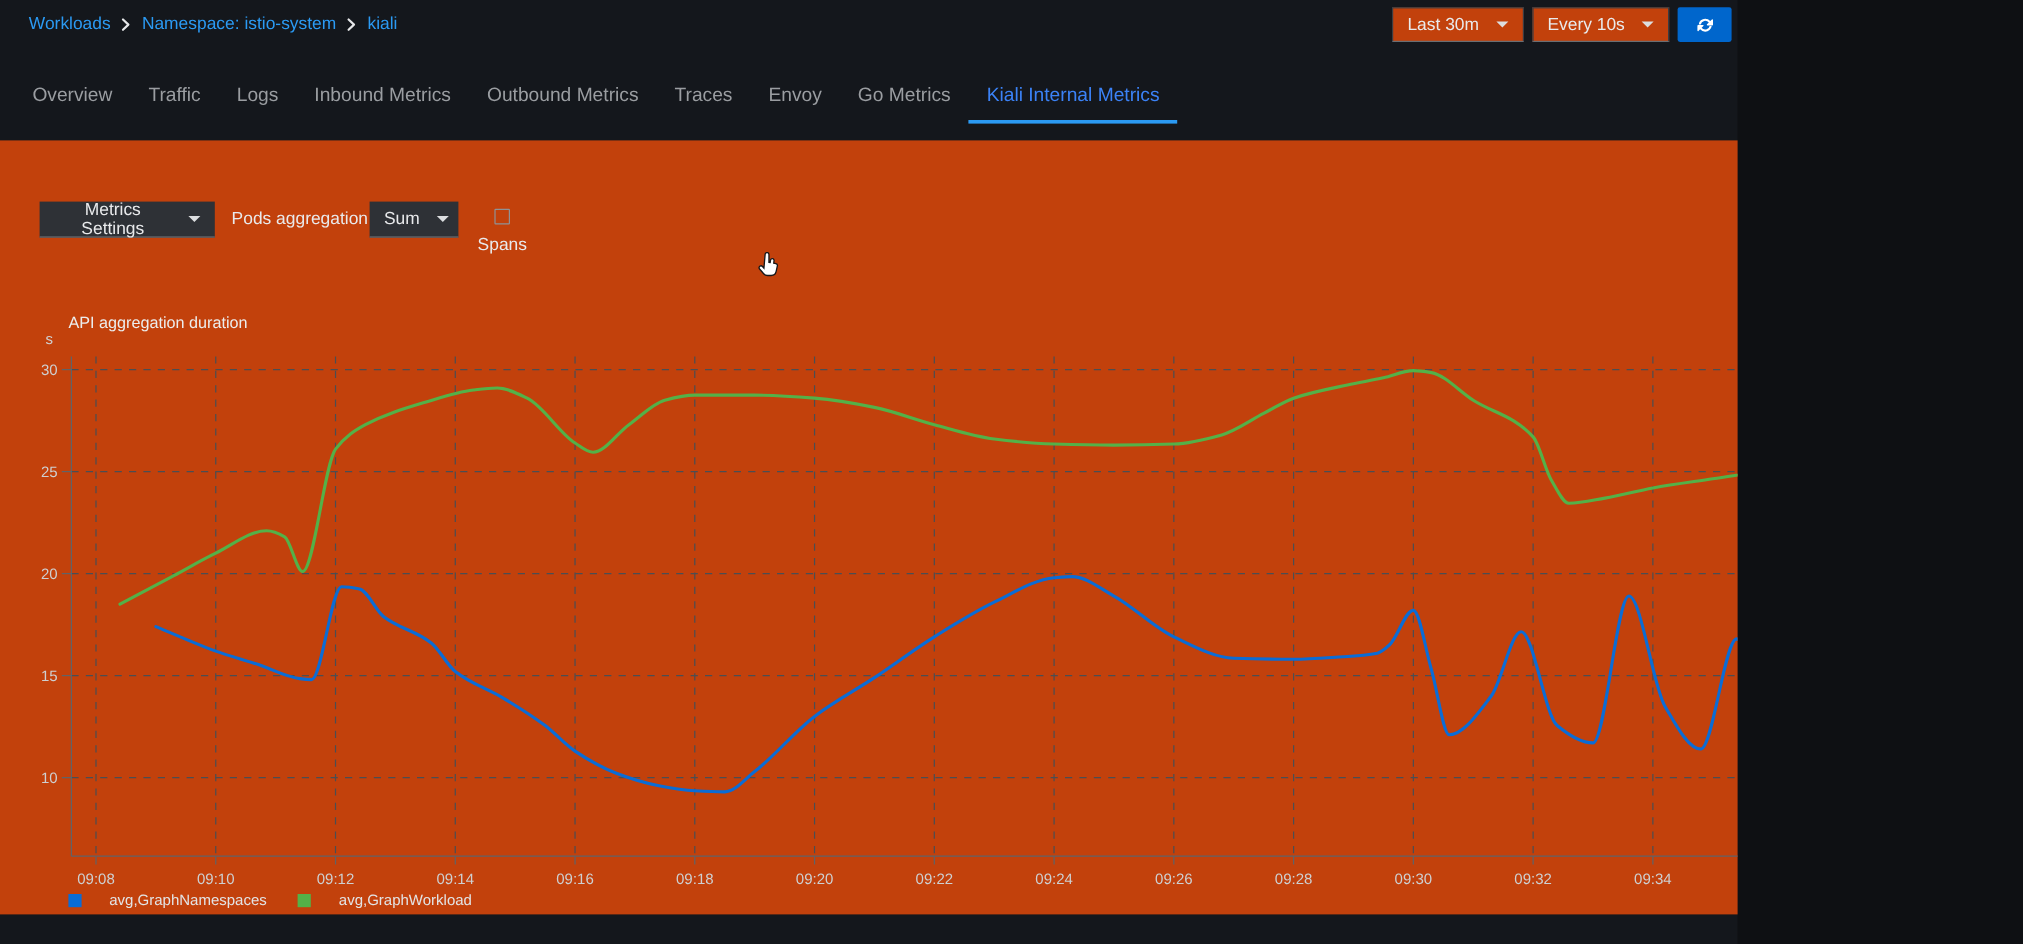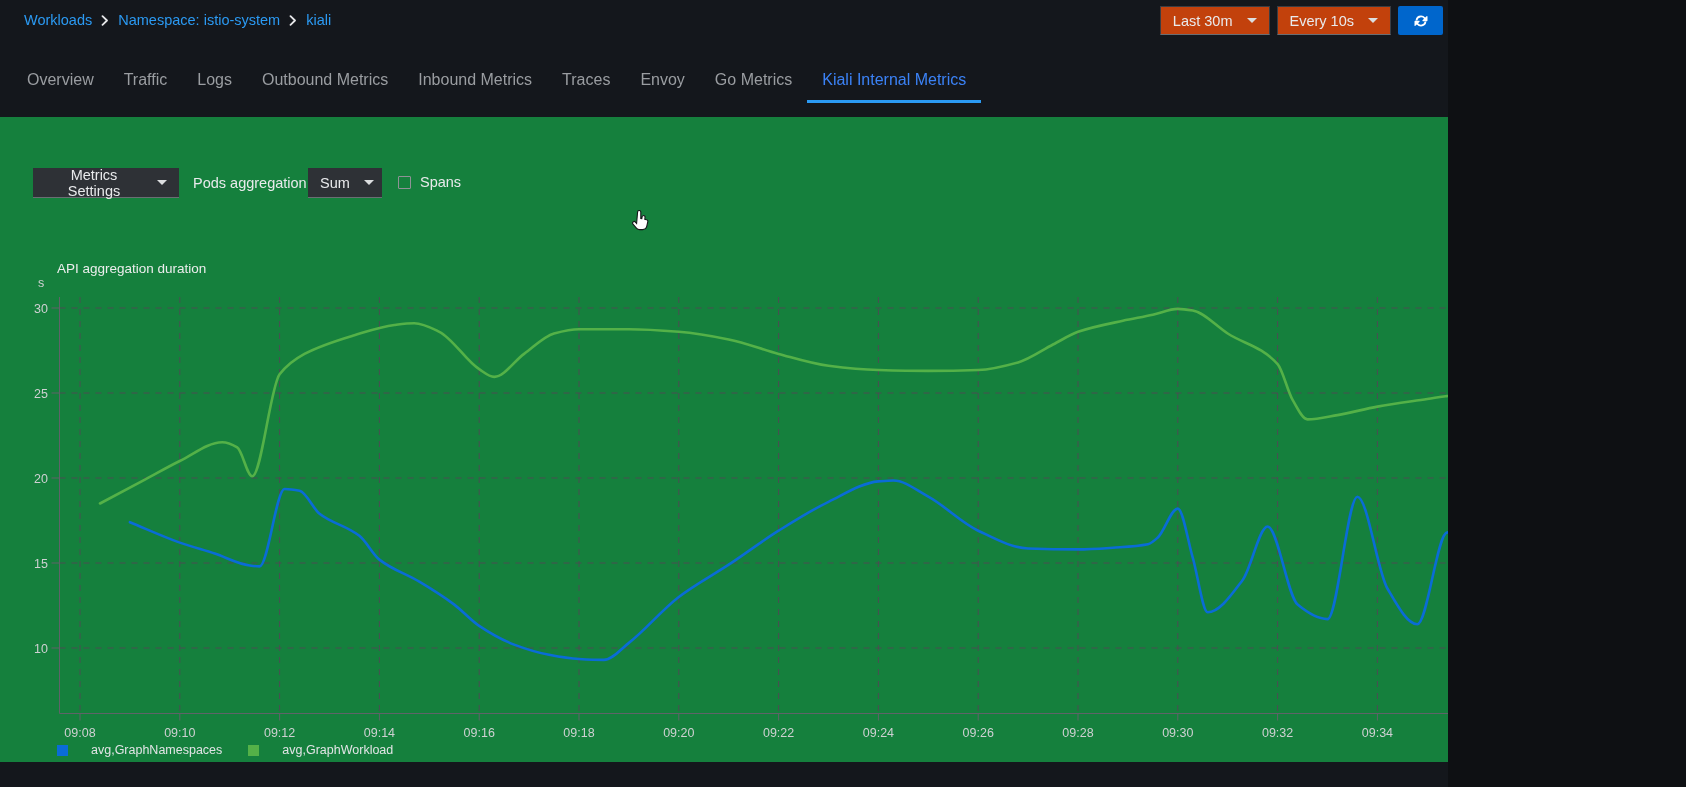--- a/index.html
+++ b/index.html
@@ -120,8 +120,8 @@
       <li class="">Overview</li>
       <li class="">Traffic</li>
       <li class="">Logs</li>
+      <li class="">Inbound Metrics</li>
       <li class="">Outbound Metrics</li>
-      <li class="">Inbound Metrics</li>
       <li class="">Traces</li>
       <li class="">Envoy</li>
       <li class="">Go Metrics</li>

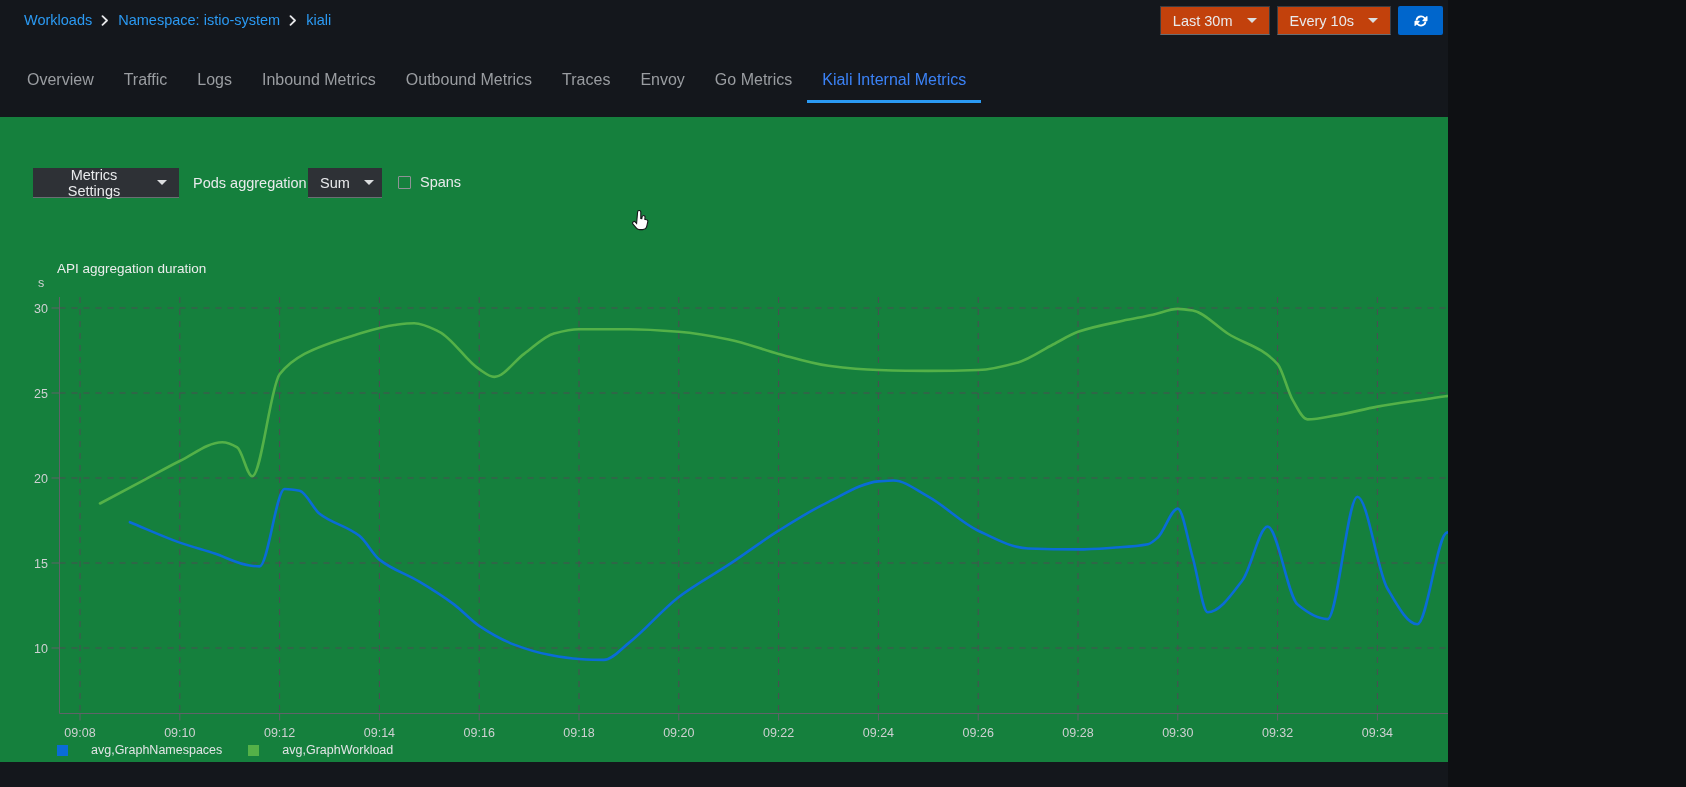--- a/index.html
+++ b/index.html
@@ -45,7 +45,7 @@
   
   .card {
     position:absolute; left:0; top:117px; width:1686px; height:645px;
-    background:#15803d;
+    background:#c2410c;
   }
   .ctl-toggle {
     position:absolute;

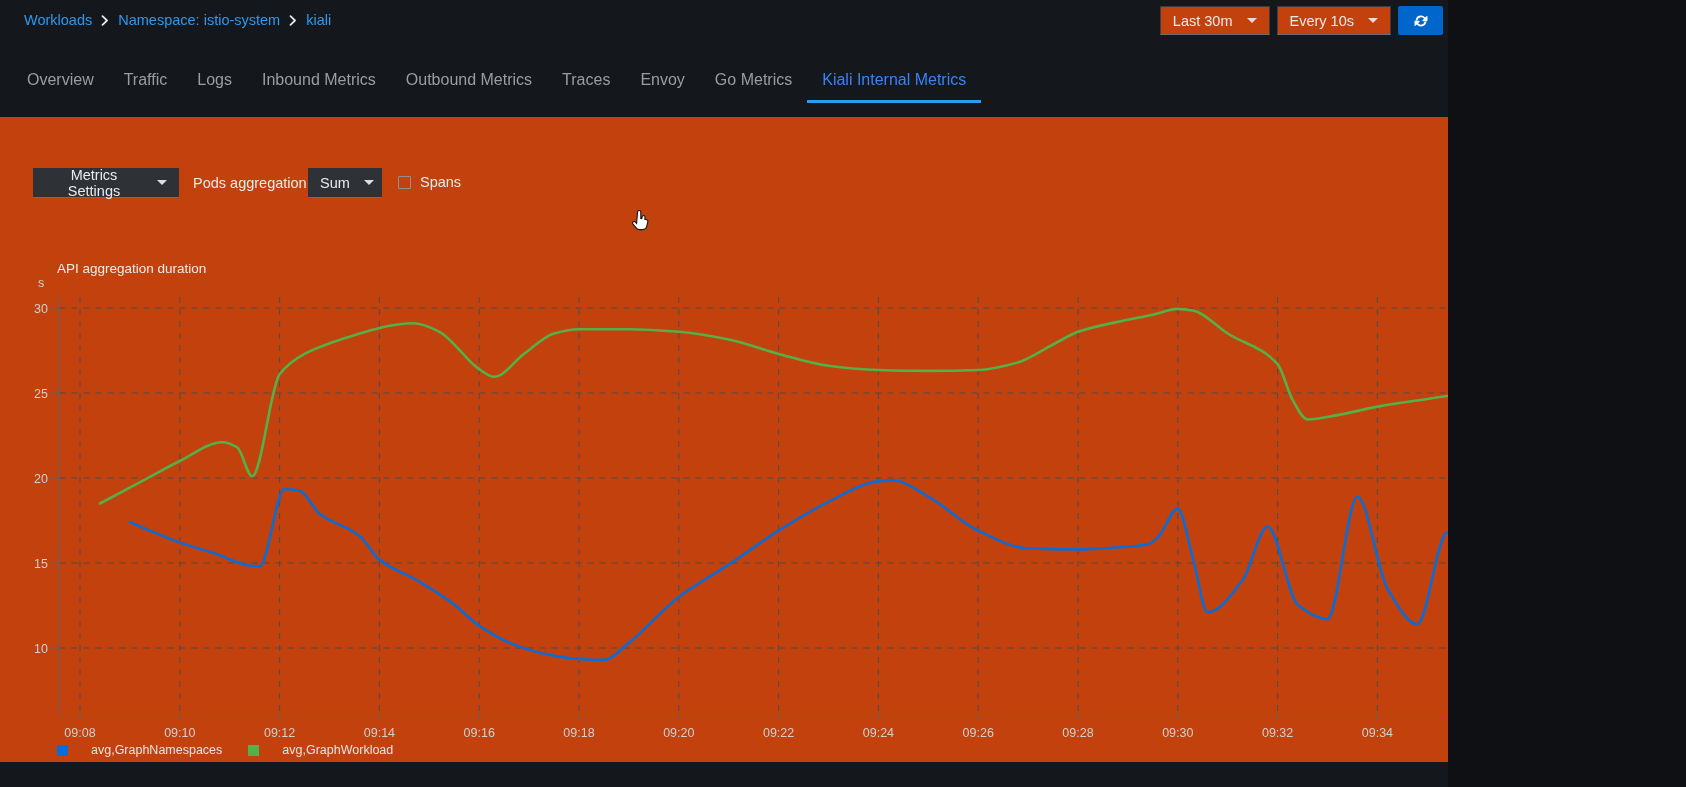--- a/index.html
+++ b/index.html
@@ -57,7 +57,7 @@
   #metrics-settings { left:33px; top:51px; width:146px; }
   #pods-agg-label { position:absolute; left:193px; top:58px; font-size:14.5px; color:#e9eaec; }
   #pods-agg-select { left:308px; top:51px; width:74px; }
-  .spans-wrap { position:absolute; left:398px; top:57px; display:flex; align-items:center; gap:9px; cursor:pointer; }
+  .spans-wrap { position:absolute; left:398px; top:57px; display:flex; align-items:center; gap:9px; cursor:pointer;flex-direction:column; }
   .checkbox {
     width:13px; height:13px; border:1px solid #8f9296; border-radius:1px; background:transparent;
     display:inline-block;

